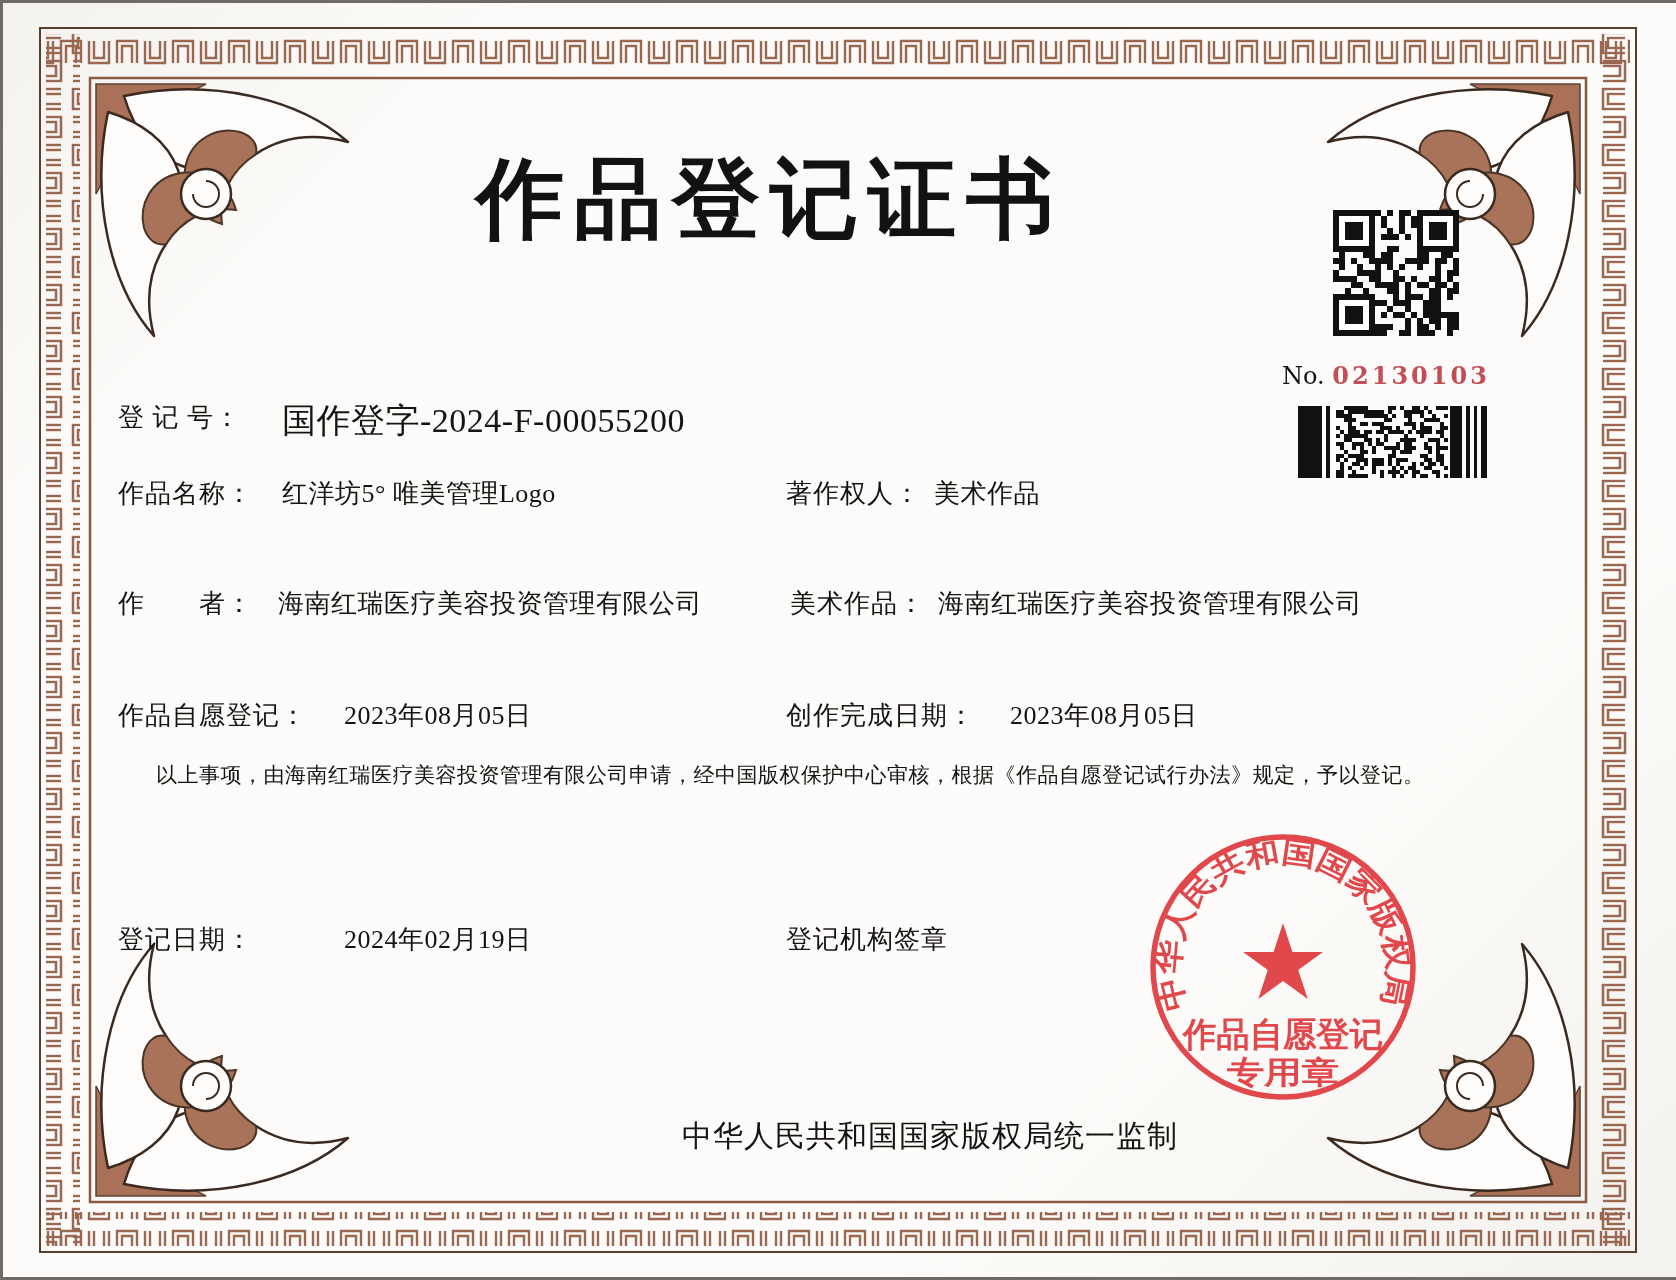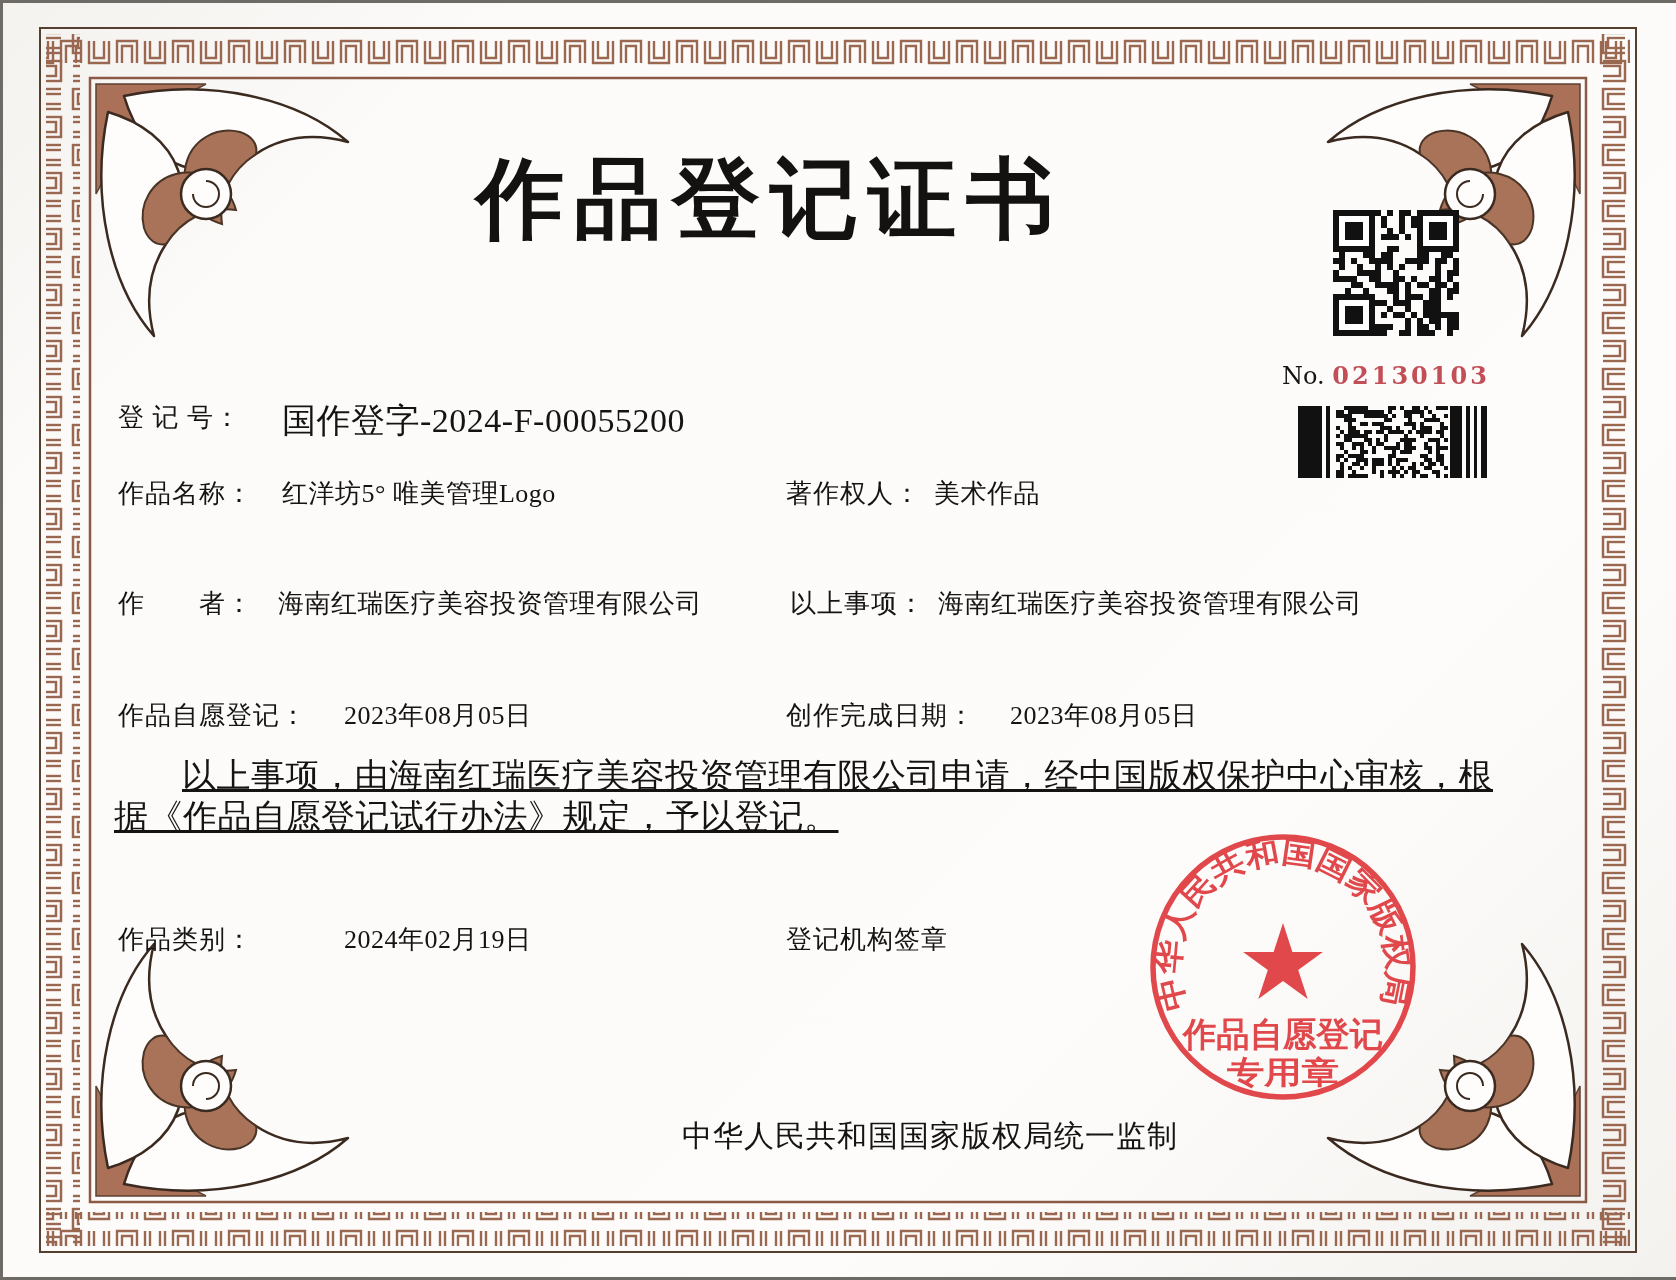--- a/index.html
+++ b/index.html
@@ -489,7 +489,7 @@
 
   <div class="abs lbl" style="left:118px;top:586px">作　　者：</div>
   <div class="abs val" style="left:278px;top:586px">海南红瑞医疗美容投资管理有限公司</div>
-  <div class="abs lbl" style="left:790px;top:586px">以上事项：</div>
+  <div class="abs lbl" style="left:790px;top:586px">美术作品：</div>
   <div class="abs val" style="left:938px;top:586px">海南红瑞医疗美容投资管理有限公司</div>
 
   <div class="abs lbl" style="left:118px;top:698px">作品自愿登记：</div>

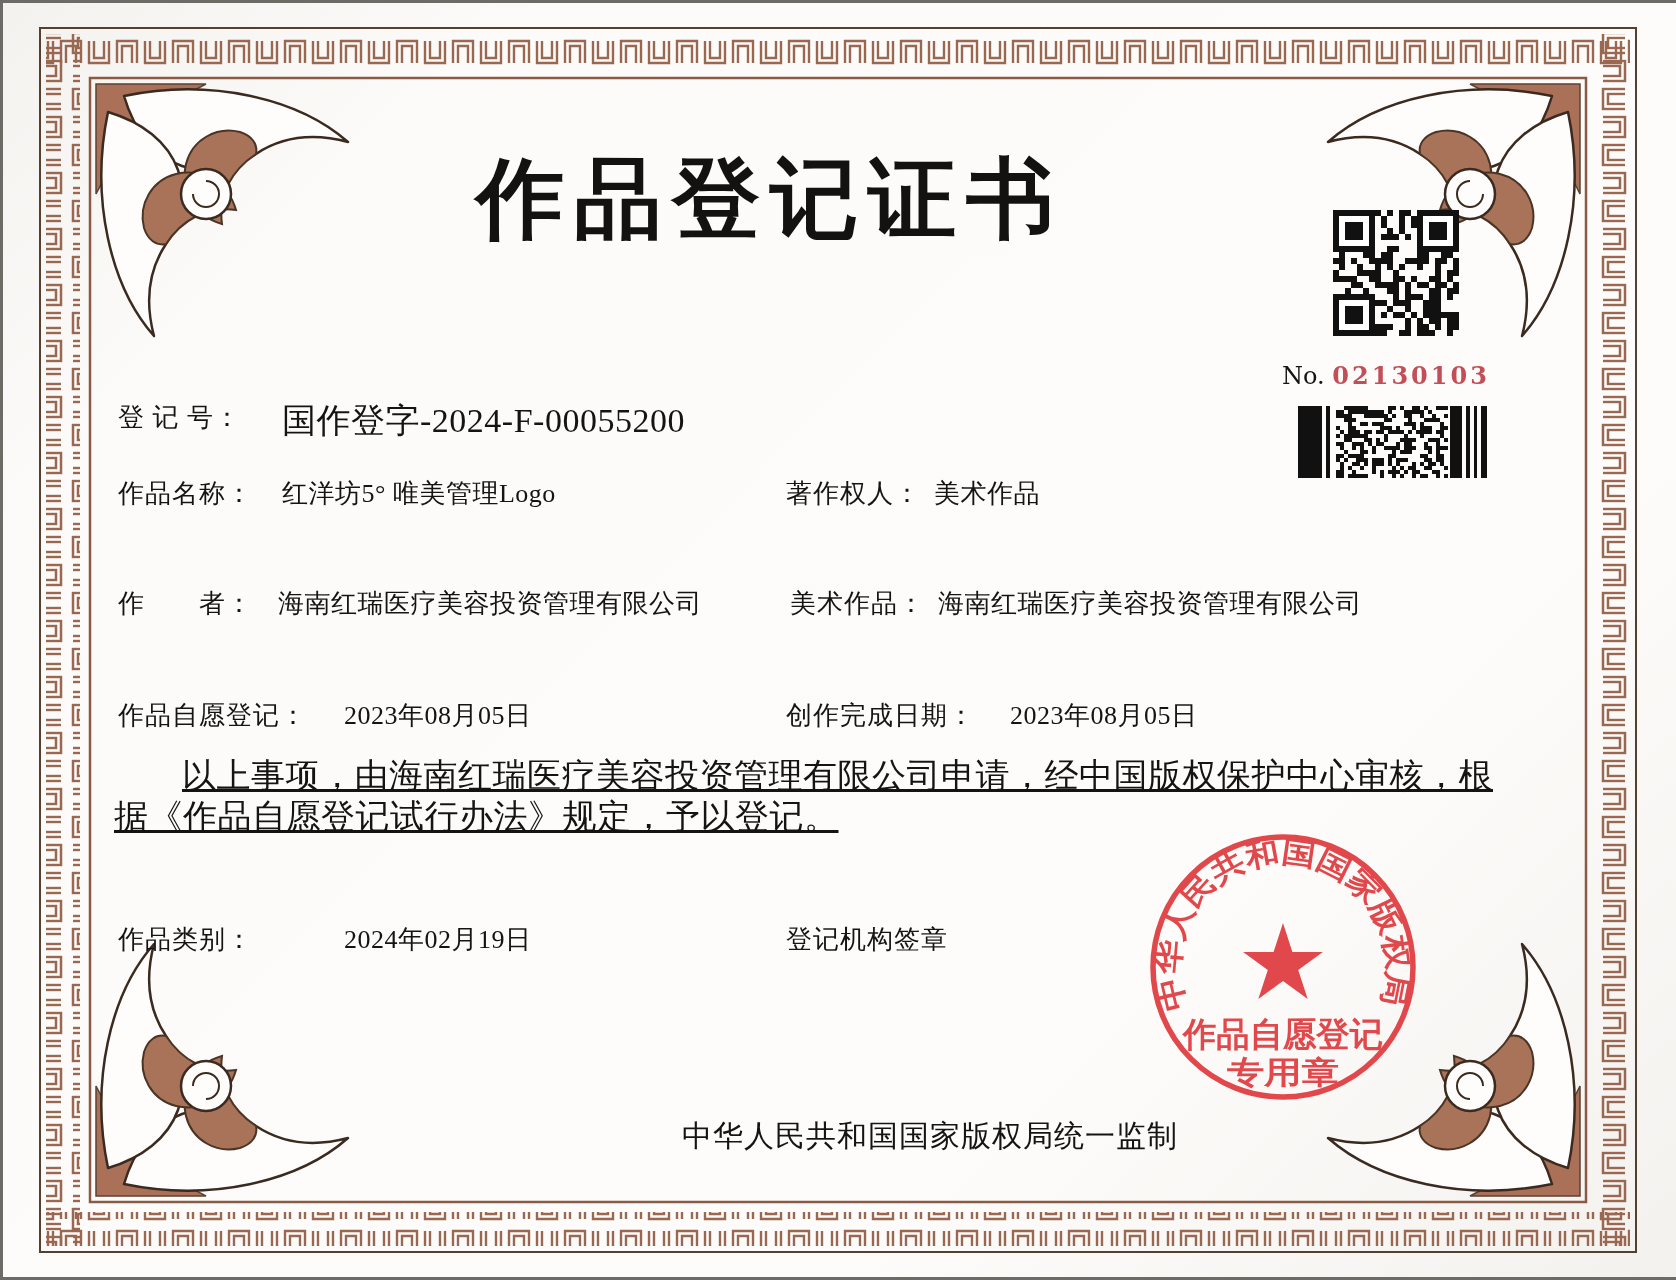--- a/index.html
+++ b/index.html
@@ -15,8 +15,8 @@
   .val{letter-spacing:0.5px;}
   .serial{left:1282px;top:361px;font-size:24px;font-family:"DejaVu Serif",serif;}
   .serial .num{color:#c24e57;letter-spacing:3px;font-weight:600;}
-  .statement{position:absolute;left:114px;top:755px;width:1400px;font-size:34px;line-height:41px;
-             text-indent:2em;letter-spacing:0.5px;white-space:normal;text-decoration:underline;}
+  .statement{position:absolute;left:114px;top:755px;width:1400px;font-size:21px;line-height:41px;
+             text-indent:2em;letter-spacing:0.5px;white-space:normal;}
   .footer{left:378px;top:1116px;width:800px;text-align:right;font-size:30px;letter-spacing:1px;}
   .seal{position:absolute;left:1133px;top:817px;width:300px;height:300px;opacity:0.92;}
   .qr{position:absolute;left:1333px;top:210px;}

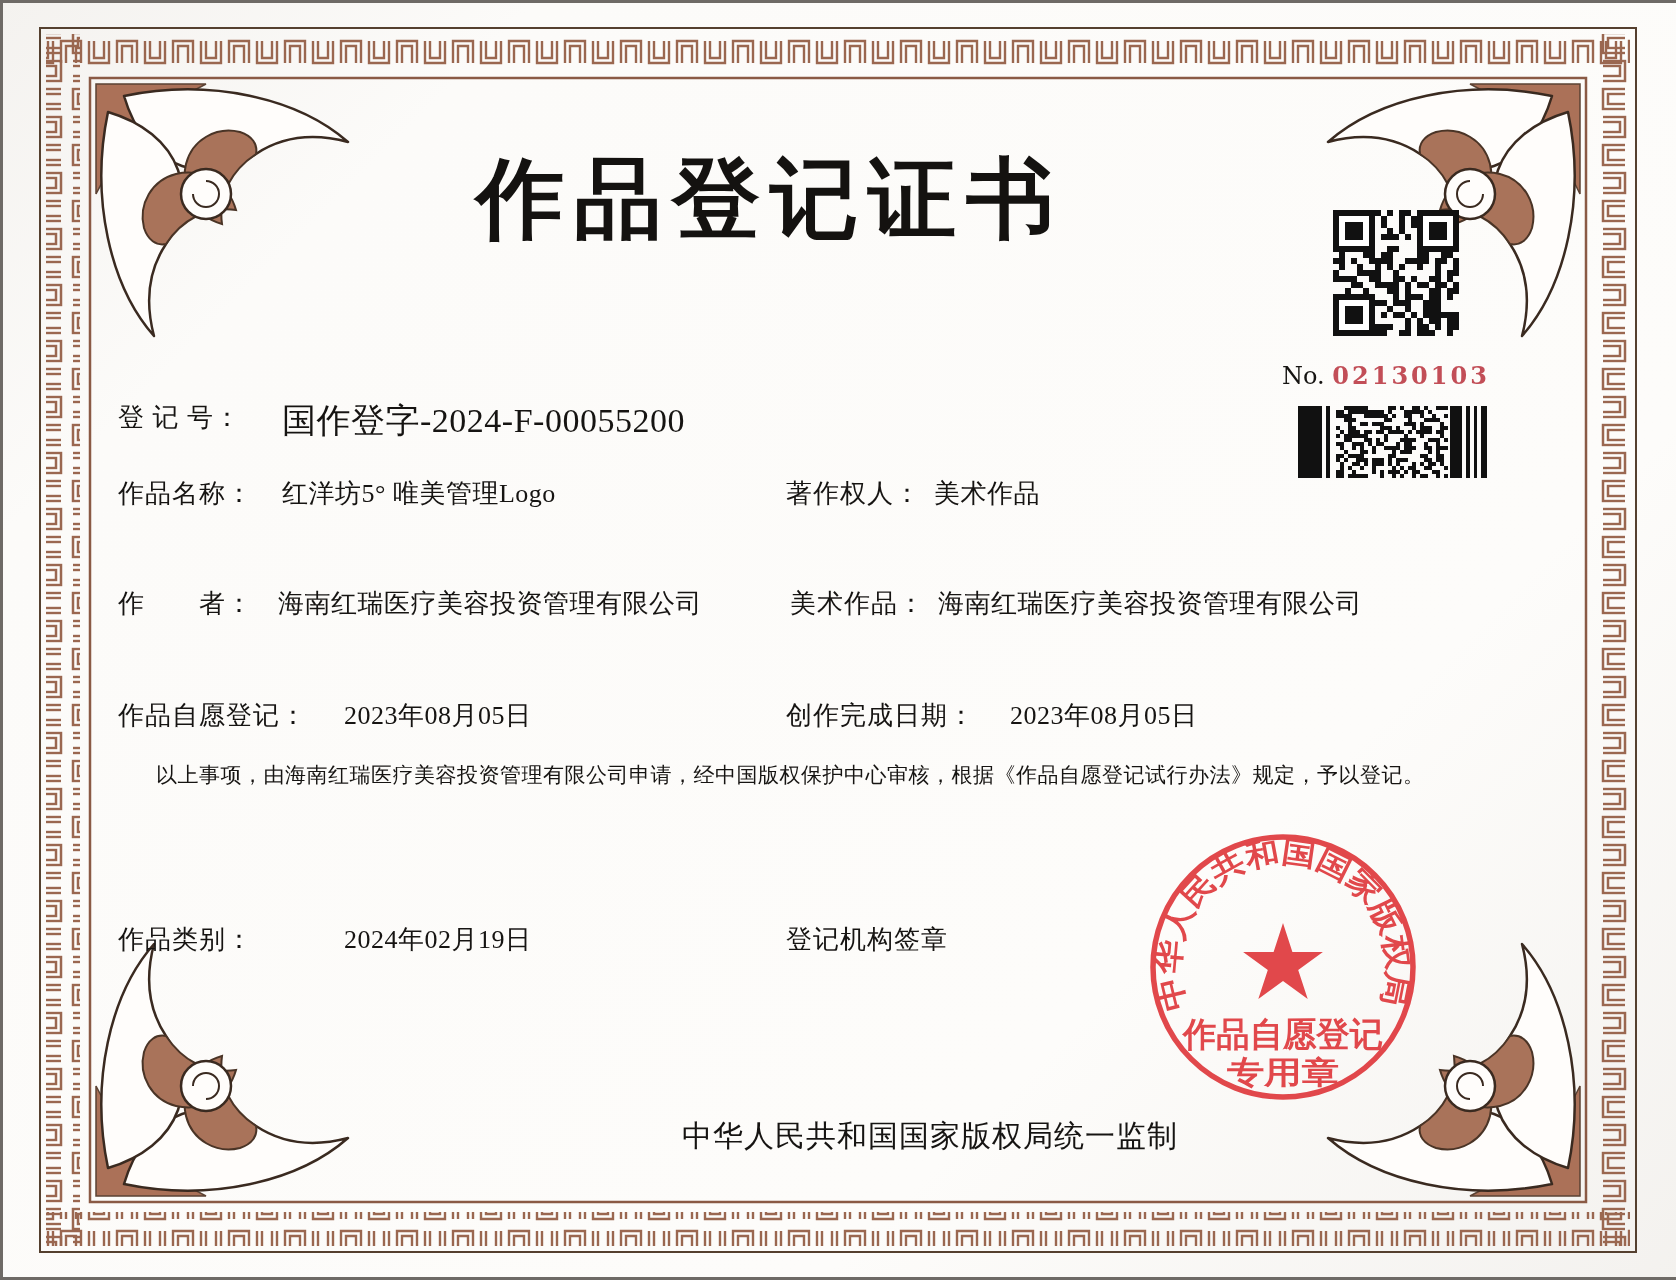--- a/index.html
+++ b/index.html
@@ -499,7 +499,7 @@
 
   <div class="statement">以上事项，由海南红瑞医疗美容投资管理有限公司申请，经中国版权保护中心审核，根据《作品自愿登记试行办法》规定，予以登记。</div>
 
-  <div class="abs lbl" style="left:118px;top:922px">作品类别：</div>
+  <div class="abs lbl" style="left:118px;top:922px">登记日期：</div>
   <div class="abs val" style="left:344px;top:922px">2024年02月19日</div>
   <div class="abs lbl" style="left:786px;top:922px">登记机构签章</div>
 

